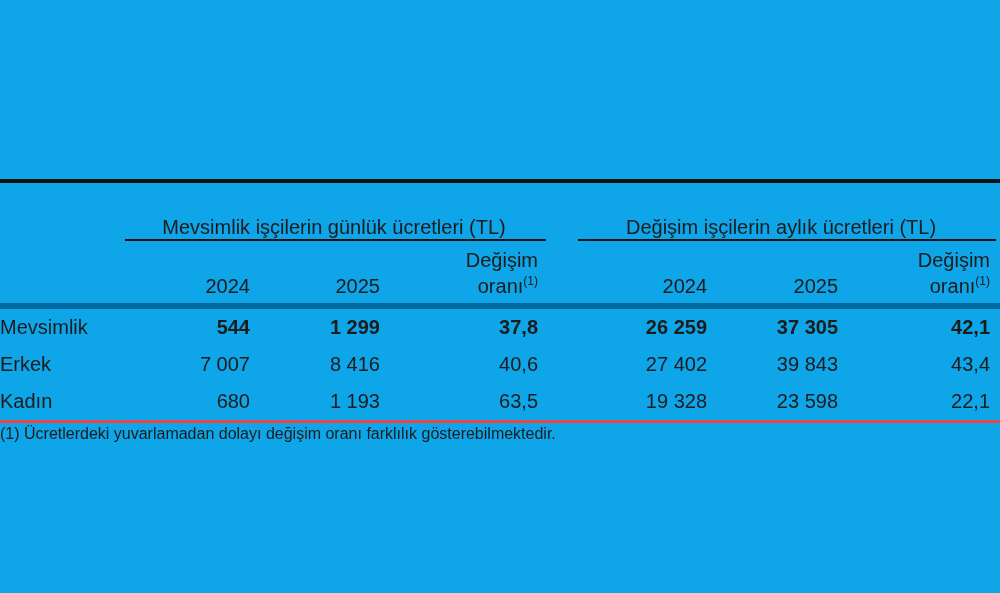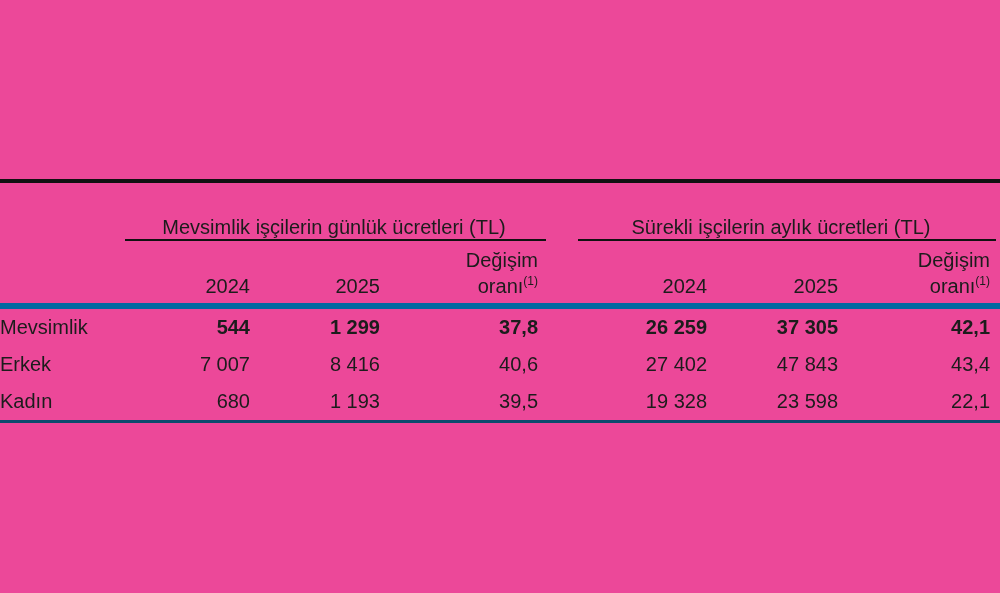--- a/index.html
+++ b/index.html
@@ -7,7 +7,7 @@
     position: relative;
     width: 1000px;
     height: 593px;
-    background: #ec4899;
+    background: #0ea5e9;
     color: #1c1c1c;
     font-family: "Liberation Sans", sans-serif;
     overflow: hidden;

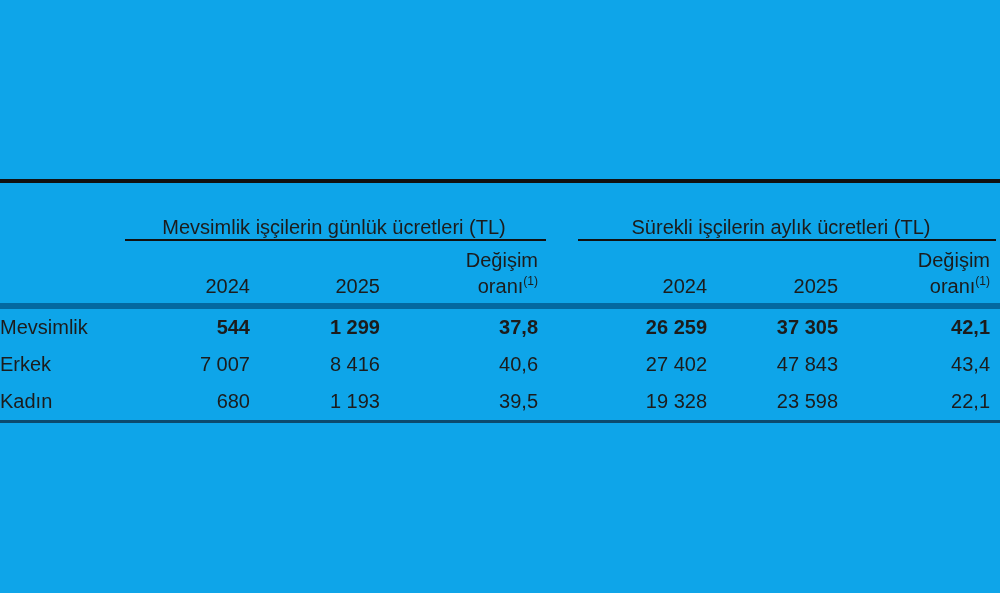--- a/index.html
+++ b/index.html
@@ -91,7 +91,7 @@
         <tr class="group-row">
       <td></td>
       <th colspan="3" class="gleft">Mevsimlik işçilerin günlük ücretleri (TL)</th>
-      <th colspan="3" class="gright">Sürekli işçilerin aylık ücretleri (TL)</th>
+      <th colspan="3" class="gright">Değişim işçilerin aylık ücretleri (TL)</th>
       <td></td>
     </tr>
 

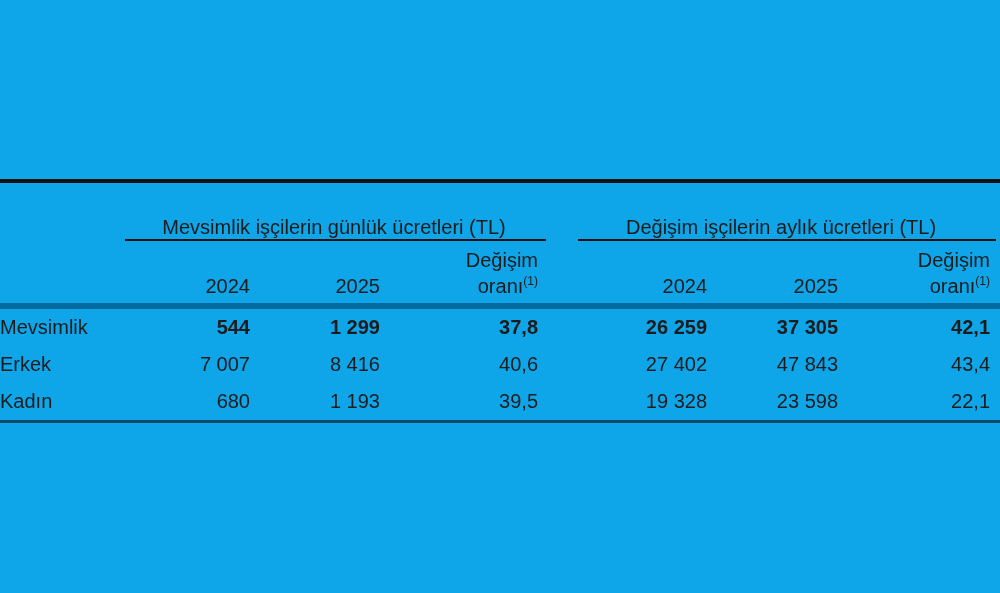--- a/index.html
+++ b/index.html
@@ -123,7 +123,7 @@
       <td class="num">8 416</td>
       <td class="num">40,6</td>
       <td class="num">27 402</td>
-      <td class="num">47 843</td>
+      <td class="num">39 843</td>
       <td class="num">43,4</td>
       <td></td>
     </tr>

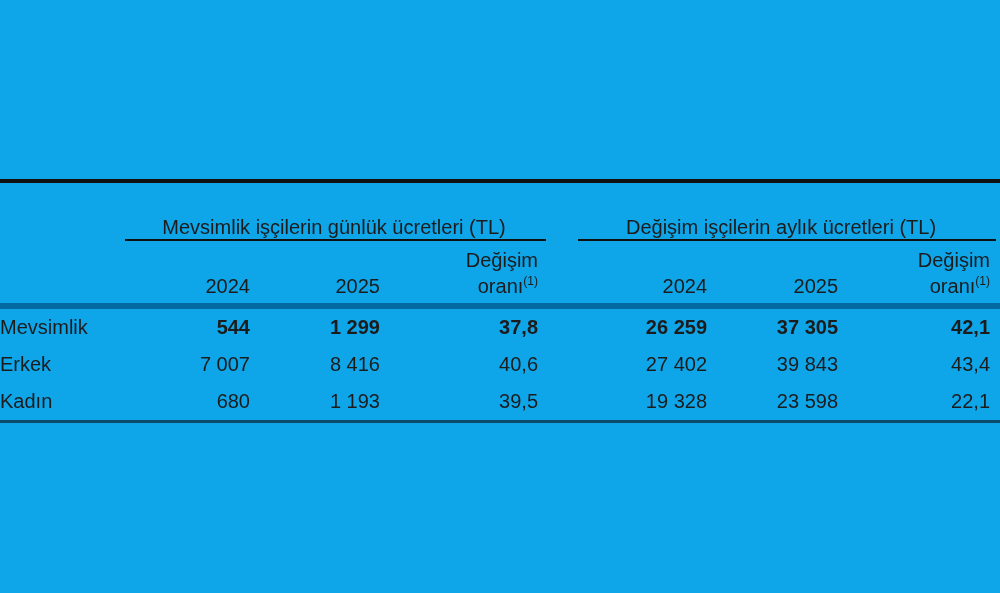--- a/index.html
+++ b/index.html
@@ -55,7 +55,7 @@
   tr.body-row td.num { text-align: right; }
   tr.body-row td.lbl { text-align: left; }
   tr.body-row.bold-values td.num { font-weight: bold; }
-  tr.body-row.last td { border-bottom: 3px solid #0c4a6e; }
+  tr.body-row.last td { border-bottom: 3px solid #ef4444; }
 
   .footnote {
     position: absolute;

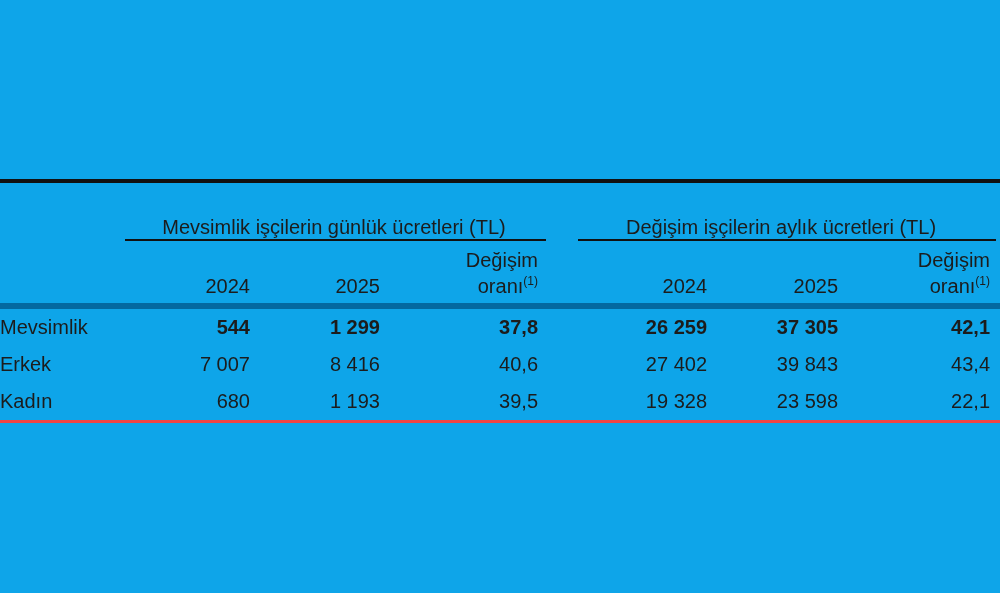--- a/index.html
+++ b/index.html
@@ -132,7 +132,7 @@
       <td class="lbl">Kadın</td>
       <td class="num">680</td>
       <td class="num">1 193</td>
-      <td class="num">39,5</td>
+      <td class="num">63,5</td>
       <td class="num">19 328</td>
       <td class="num">23 598</td>
       <td class="num">22,1</td>

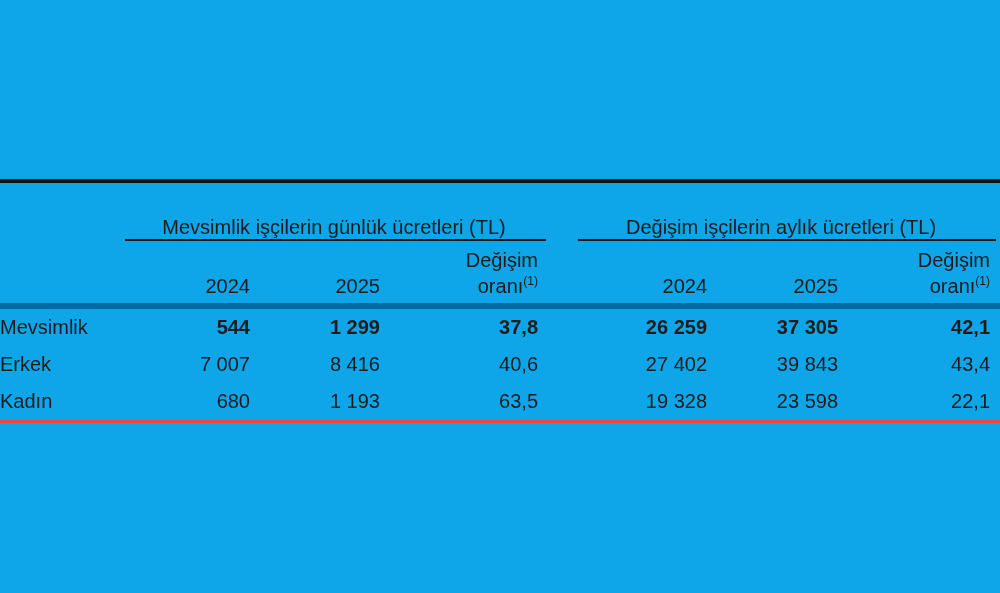--- a/index.html
+++ b/index.html
@@ -141,6 +141,7 @@
   </tbody>
     </table>
 
+  <div class="footnote">(1) Ücretlerdeki yuvarlamadan dolayı değişim oranı farklılık gösterebilmektedir.</div>
 
 </div>
 

